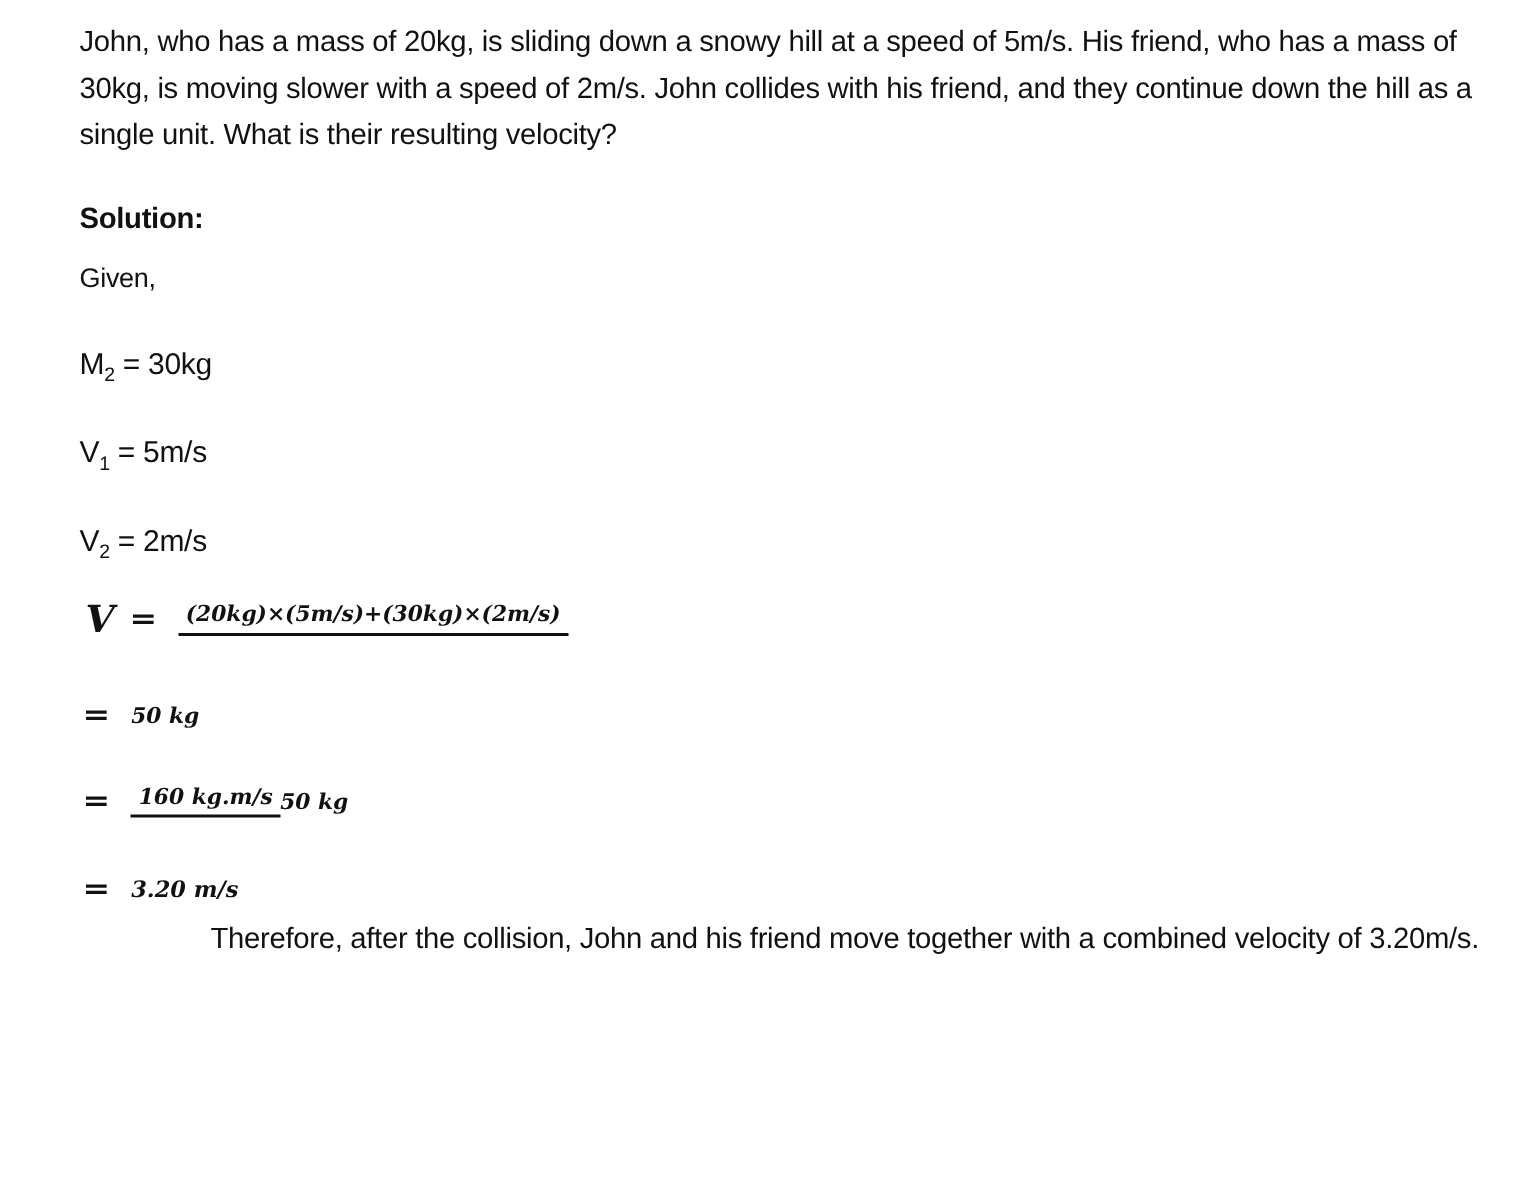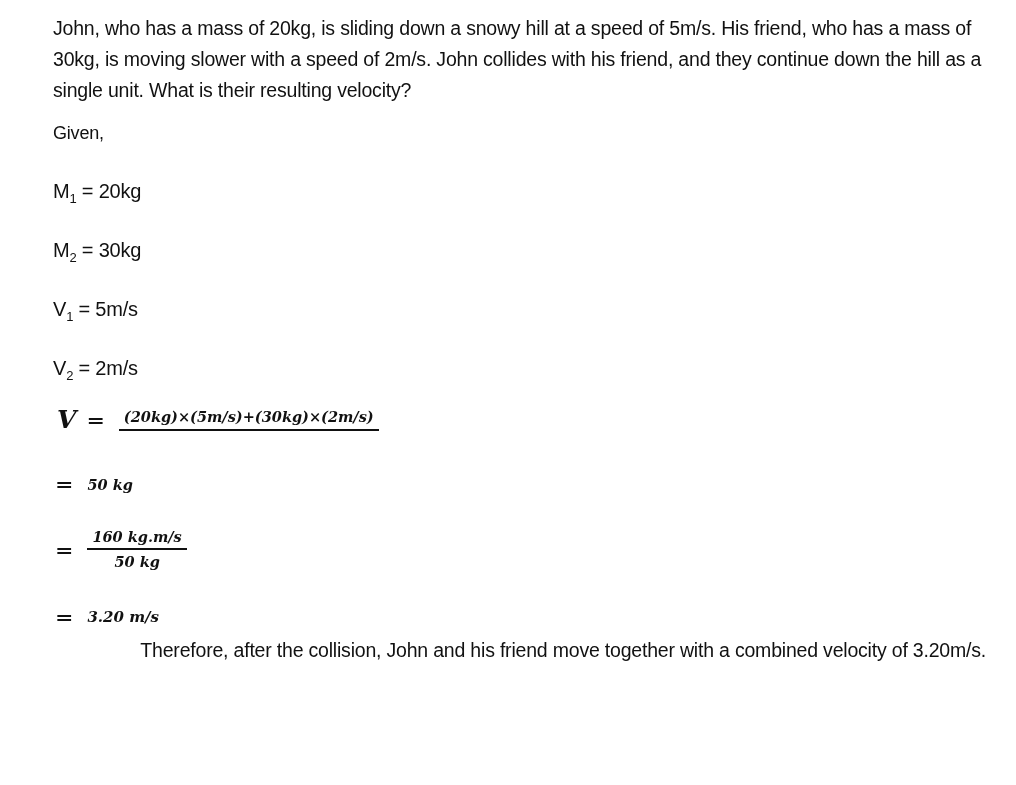--- a/index.html
+++ b/index.html
@@ -107,6 +107,7 @@
 
   <p class="problem-text">John, who has a mass of 20kg, is sliding down a snowy hill at a speed of 5m/s. His friend, who has a mass of 30kg, is moving slower with a speed of 2m/s. John collides with his friend, and they continue down the hill as a single unit. What is their resulting velocity?</p>
 
+  <div class="solution-heading">Solution:</div>
 
   <div class="given-label">Given,</div>
 

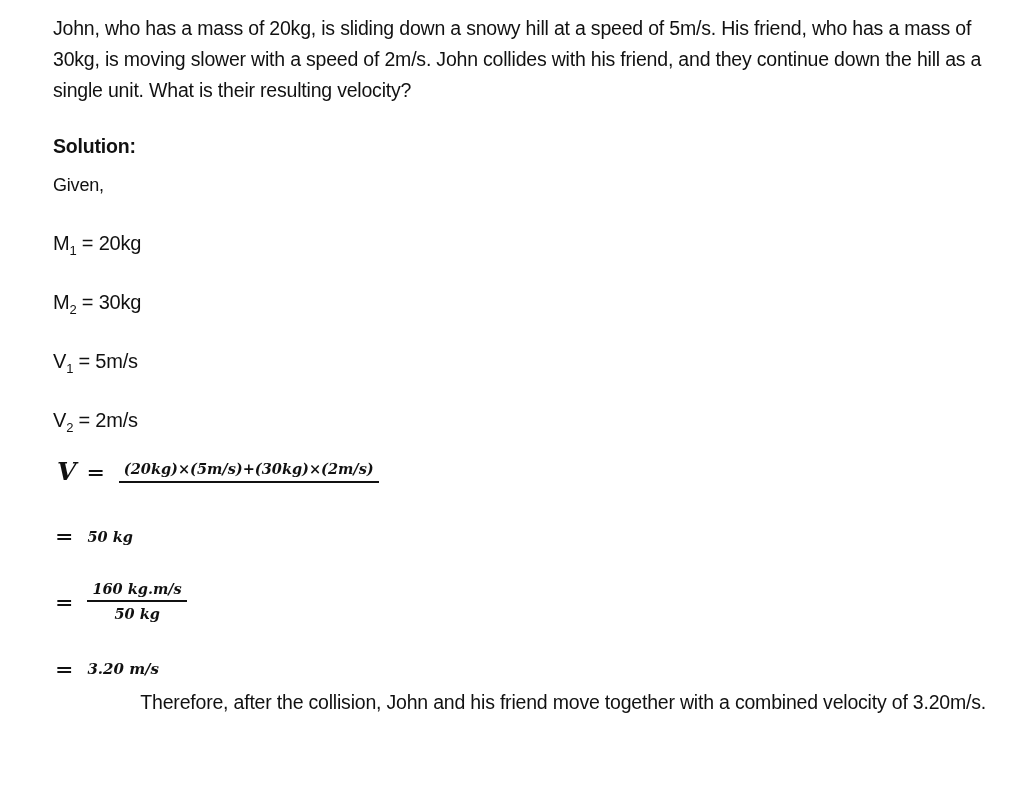--- a/index.html
+++ b/index.html
@@ -111,7 +111,6 @@
 
   <div class="given-label">Given,</div>
 
-  <div class="given-line"><span>M</span><sub>1</sub><span> = 20kg</span></div>
 
   <div class="given-line"><span>M</span><sub>2</sub><span> = 30kg</span></div>
 

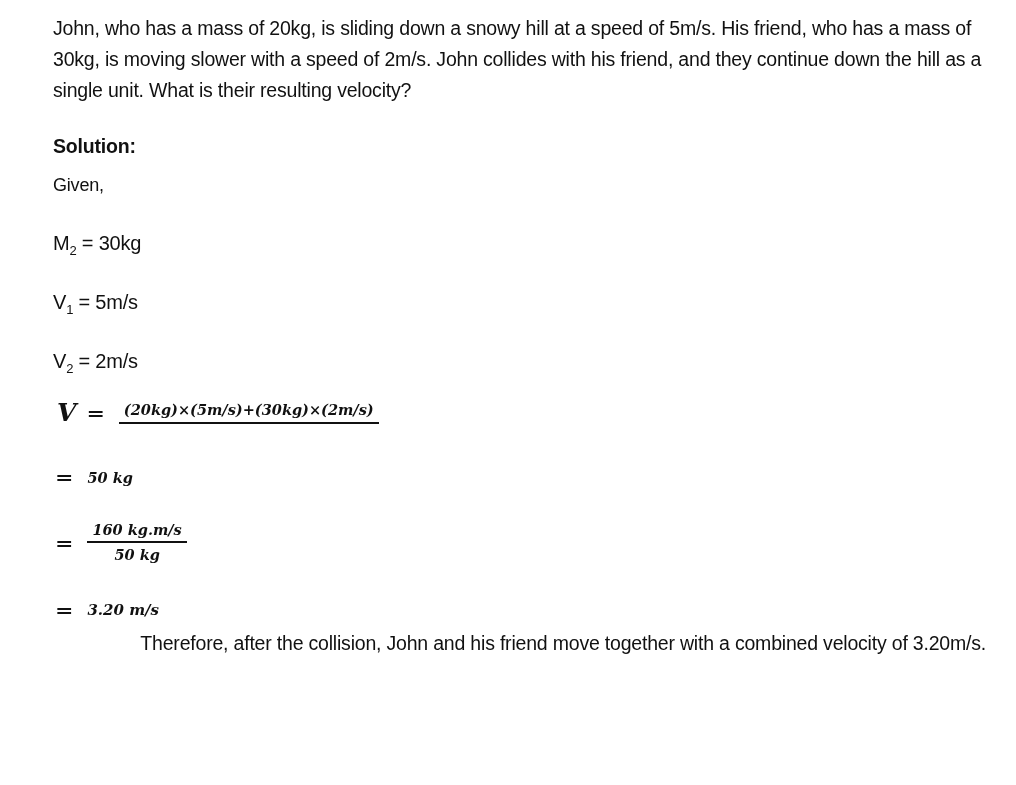--- a/index.html
+++ b/index.html
@@ -71,7 +71,7 @@
   }
   .fraction {
     display: inline-flex;
-    flex-direction: column;
+    flex-direction: row;
     text-align: center;
     font-size: 14.5px;
     line-height: 1.25;

